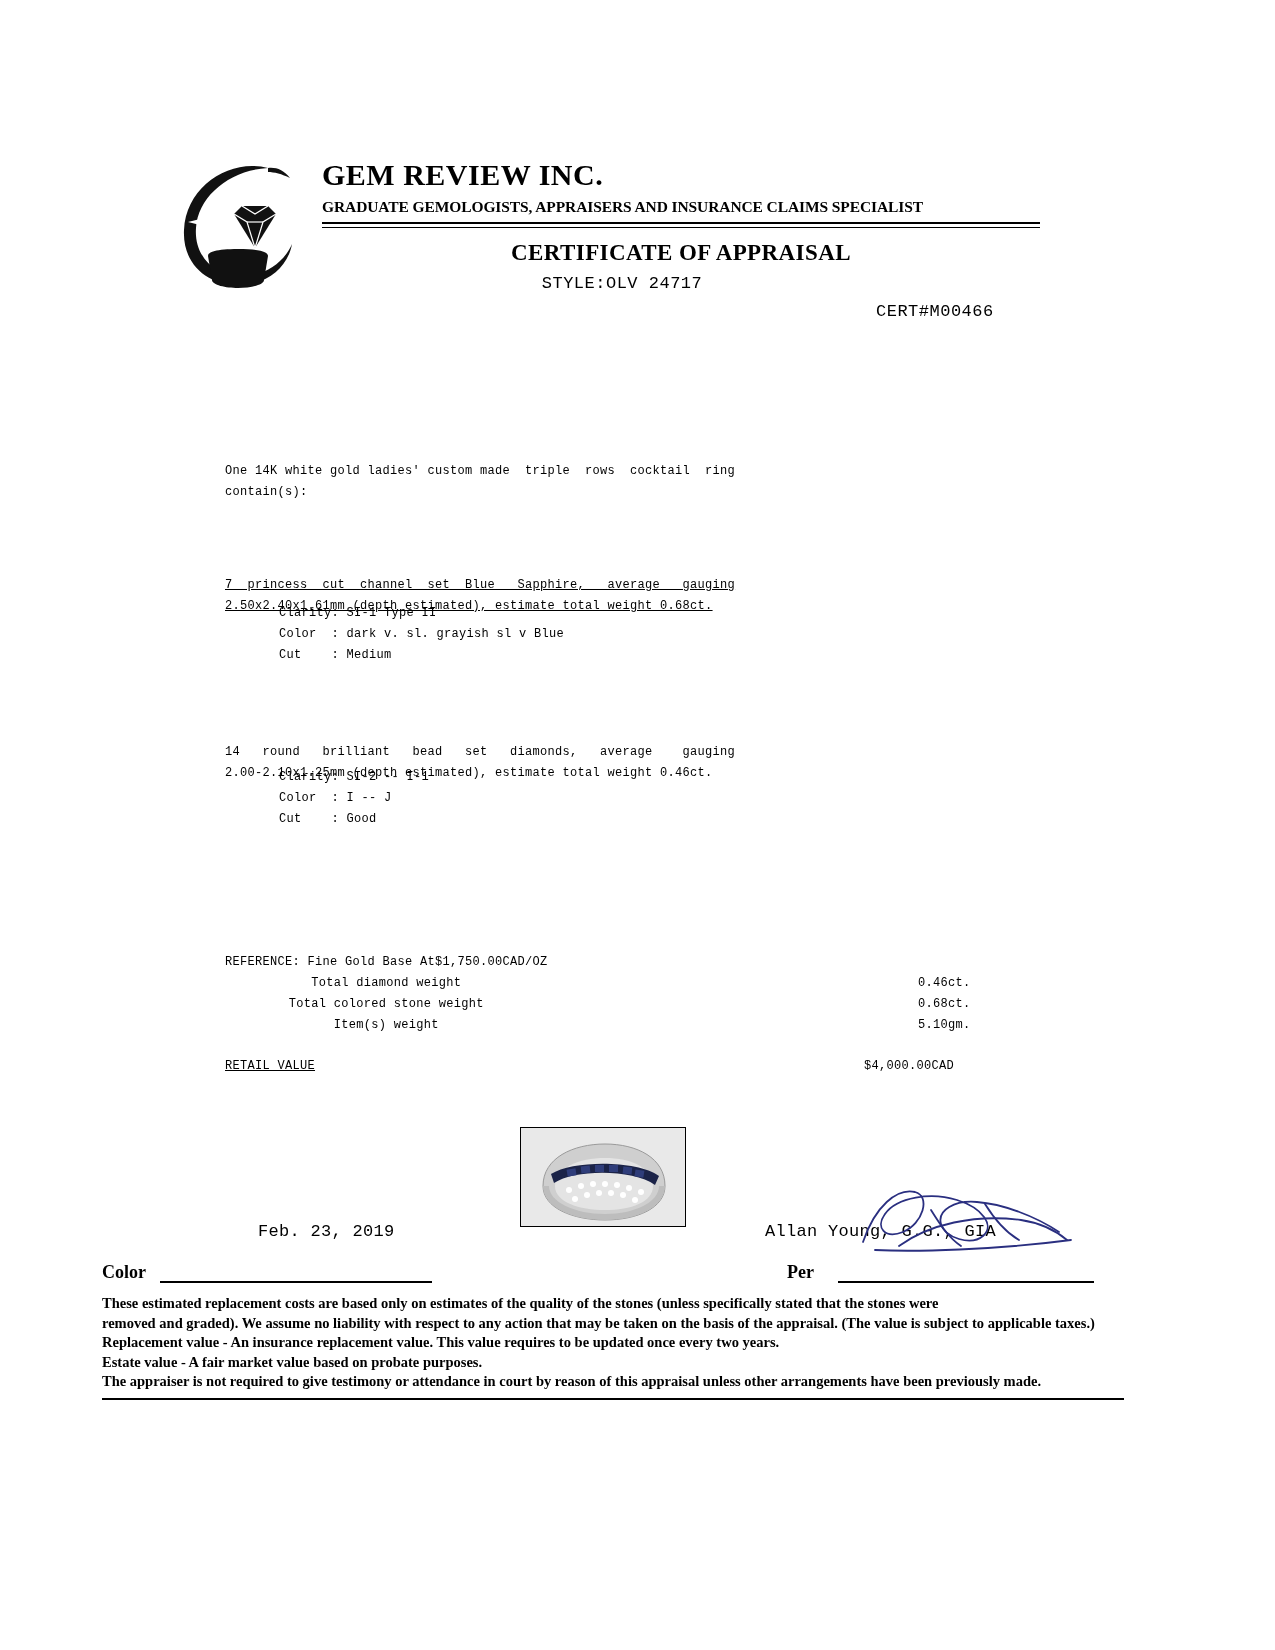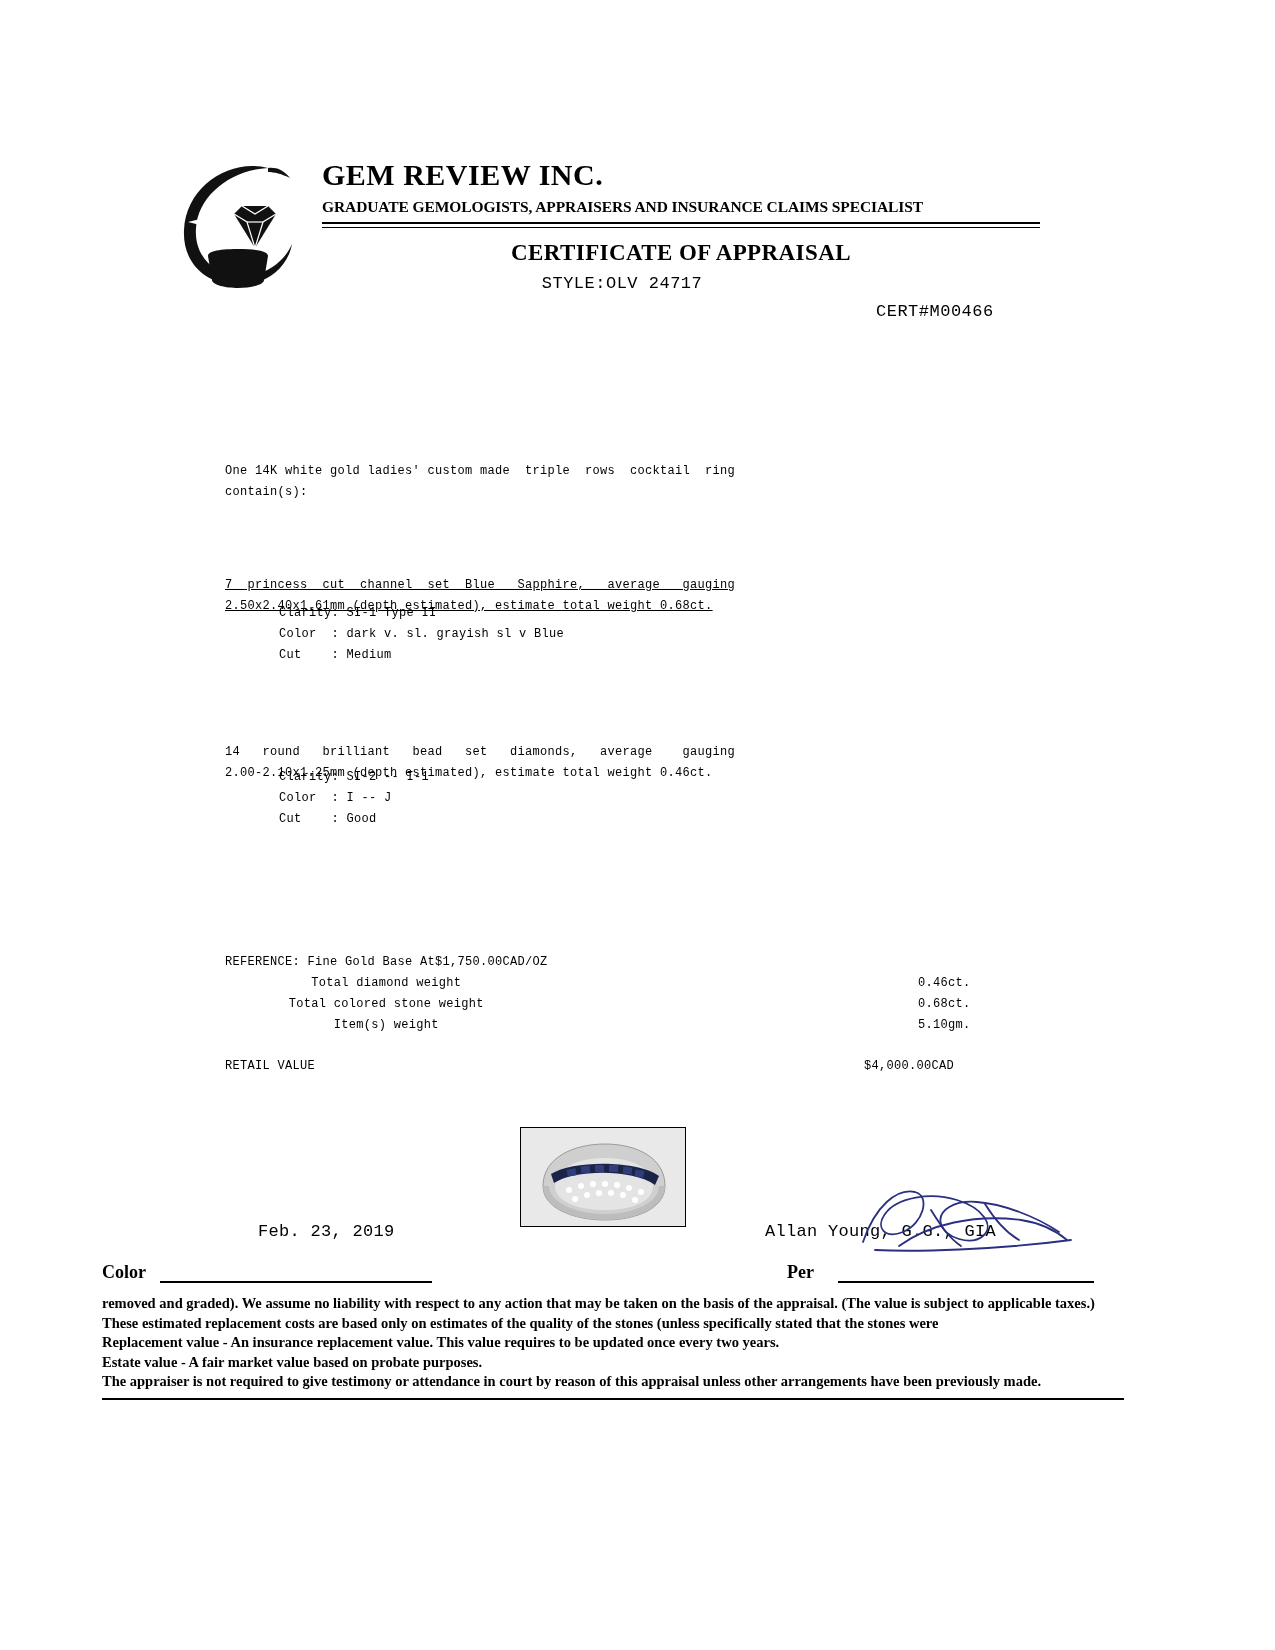--- a/index.html
+++ b/index.html
@@ -149,6 +149,7 @@
     position: absolute;
     left: 225px;
     top: 1056px;
+    text-decoration: underline;
   }
   .retail-value {
     position: absolute;

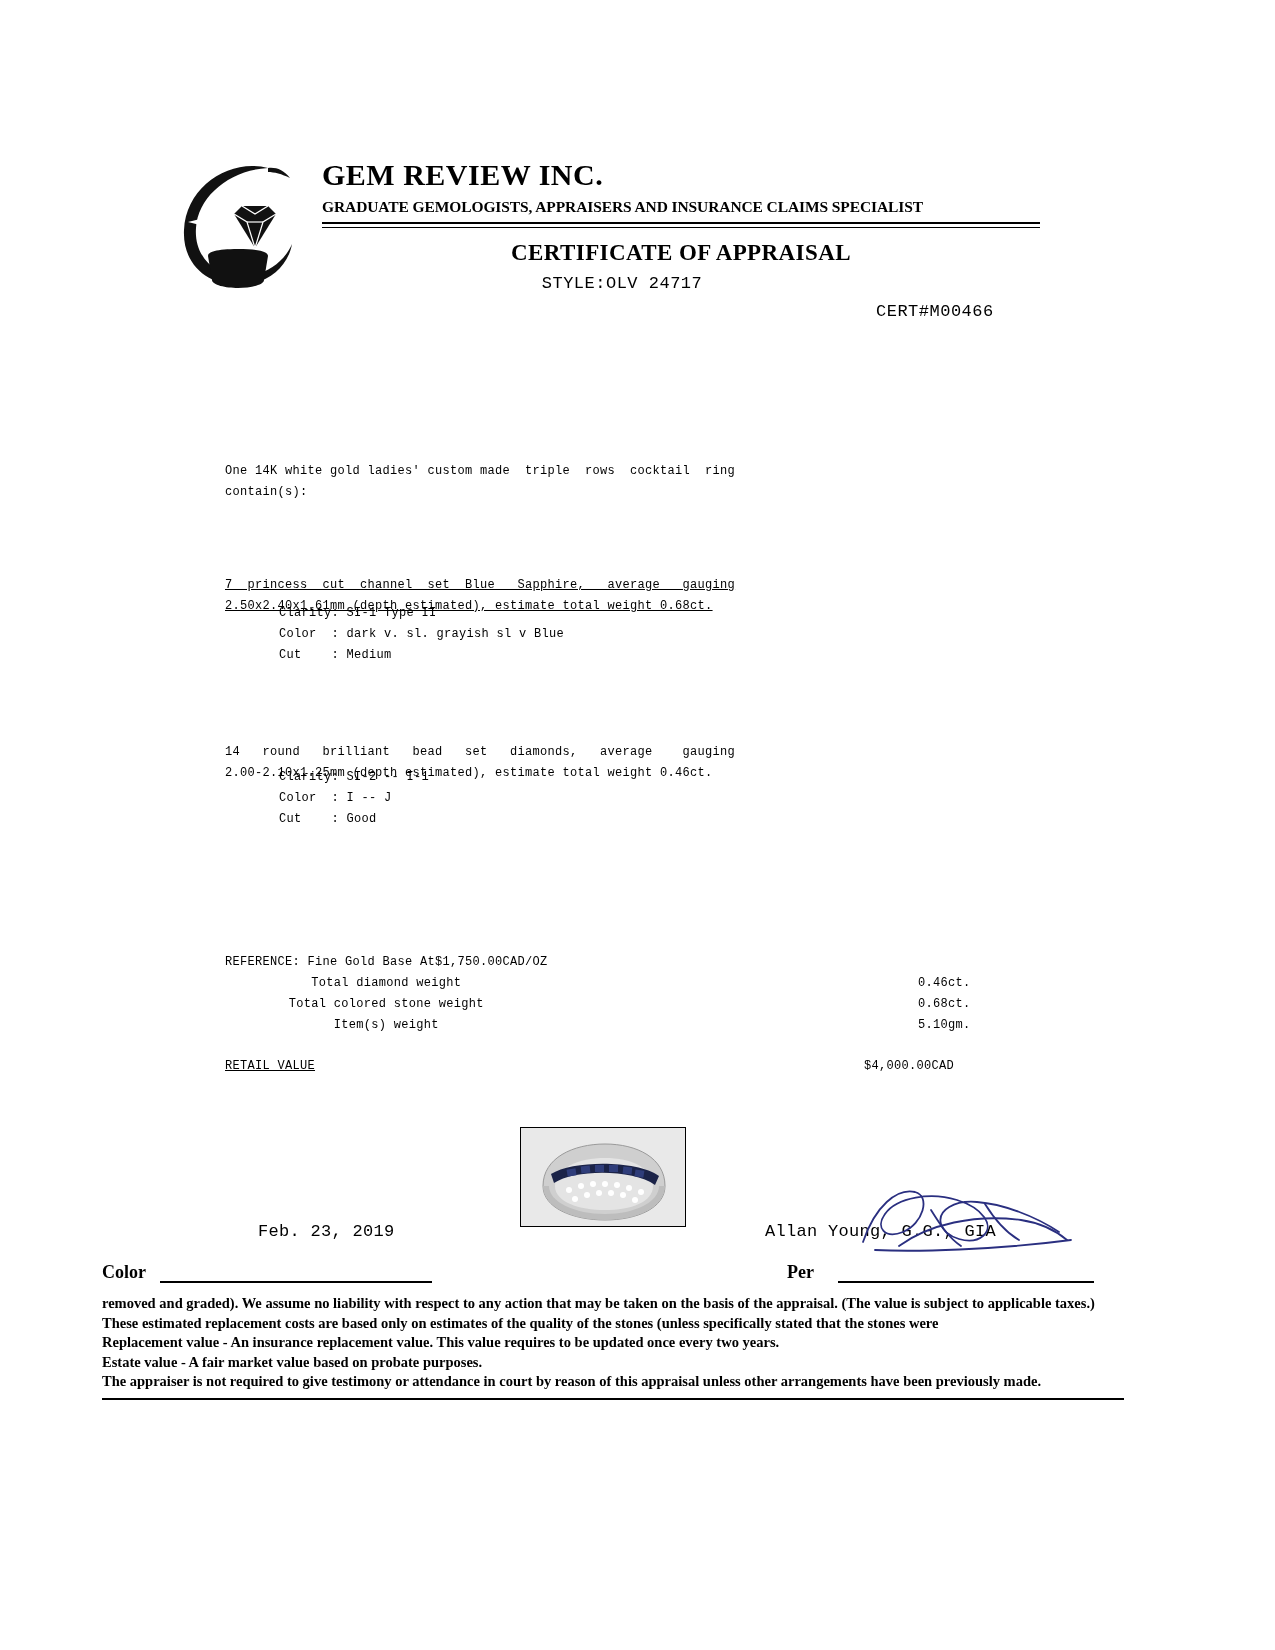--- a/index.html
+++ b/index.html
@@ -393,8 +393,8 @@
   <div class="per-line"></div>
 
   <div class="notes">
+    <div>These estimated replacement costs are based only on estimates of the  quality of the stones (unless specifically stated that the stones were</div>
     <div>removed and graded). We assume no liability with respect to any action that may be taken on the basis of the appraisal. (The value is subject to applicable taxes.)</div>
-    <div>These estimated replacement costs are based only on estimates of the  quality of the stones (unless specifically stated that the stones were</div>
     <div>Replacement value - An insurance replacement value. This value requires to be updated once every two years.</div>
     <div>Estate value - A fair market value based on probate purposes.</div>
     <div>The appraiser is not required to give testimony or attendance in court by reason of this appraisal unless other arrangements have been previously made.</div>

